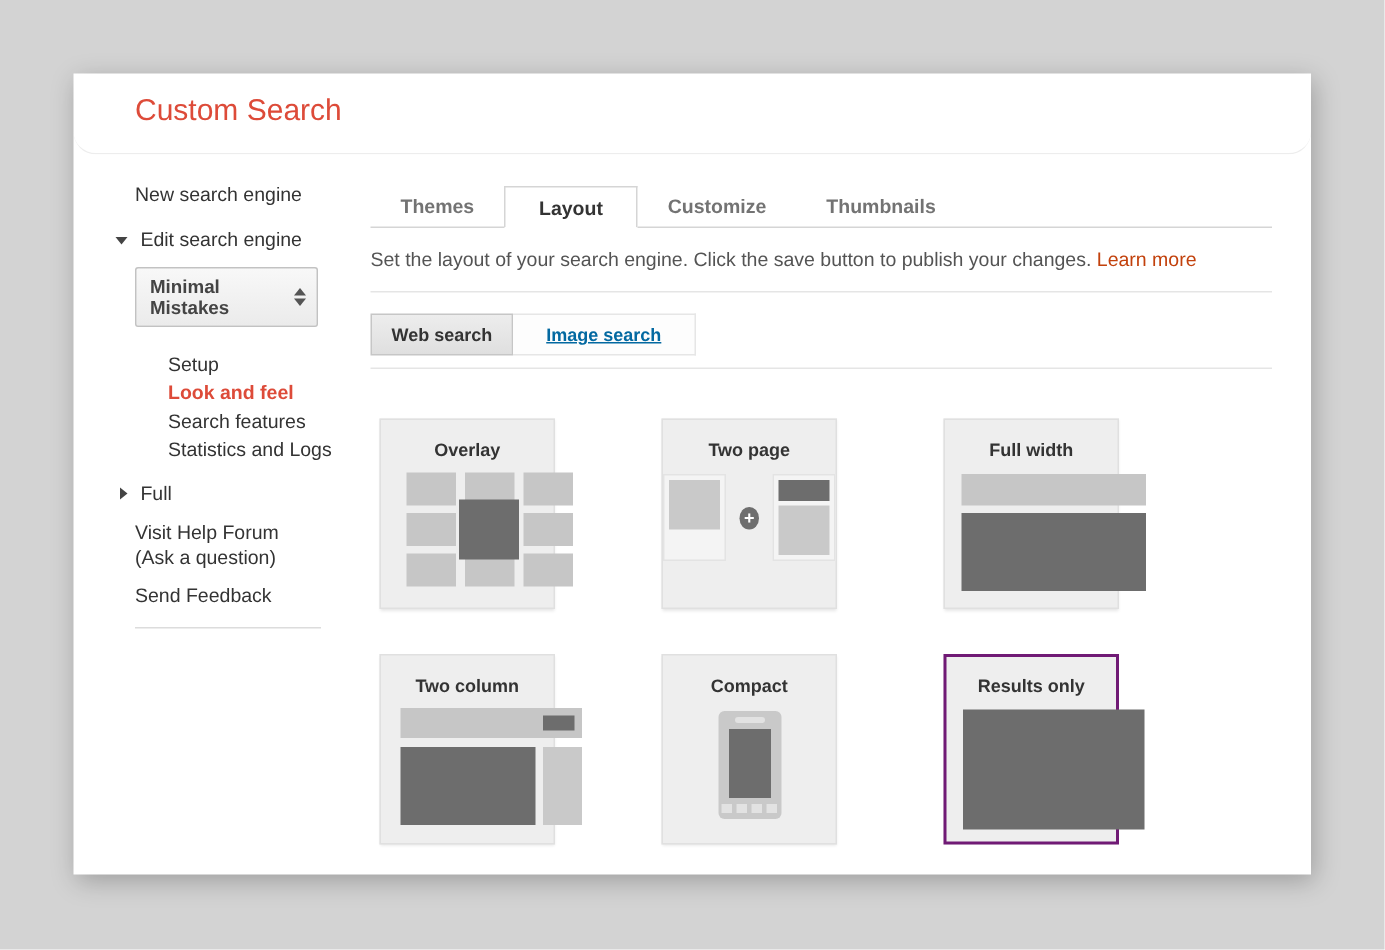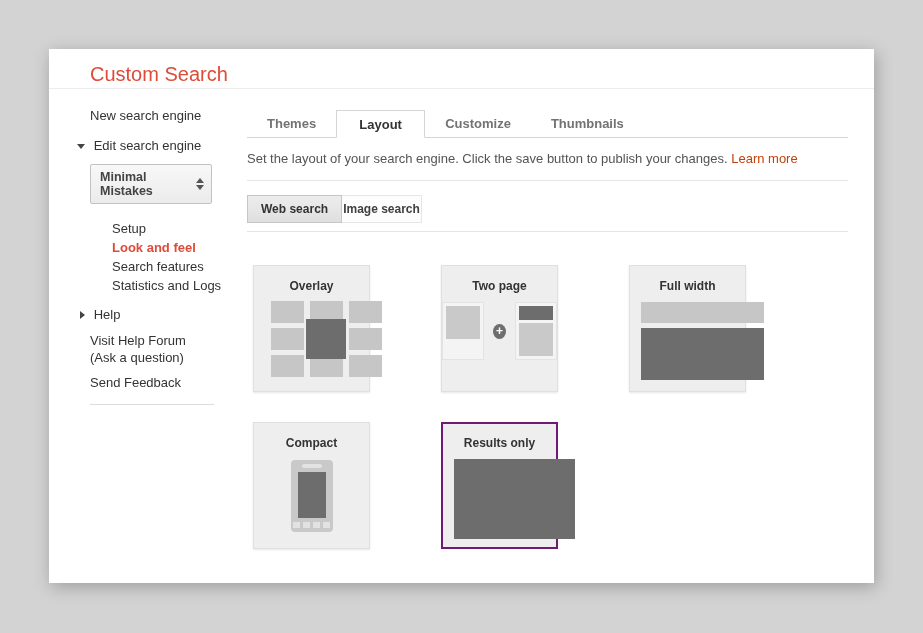--- a/index.html
+++ b/index.html
@@ -7,7 +7,7 @@
   .page { position:relative; width:923px; height:633px; background:#d3d3d3; overflow:hidden; }
   .card { position:absolute; left:49px; top:49px; width:825px; height:534px; background:#fff;
           box-shadow:2px 4px 16px rgba(0,0,0,0.25); }
-  .card-header { height:40px; border-bottom:1px solid #ededed; }
+  .card-header { height:54px; border-bottom:1px solid #ededed;border-radius:15px; }
   .card-header h1 { padding:14px 0 0 41px; font-size:20px; font-weight:400; color:#dd4b39; }
   .card-body { display:flex; }
 

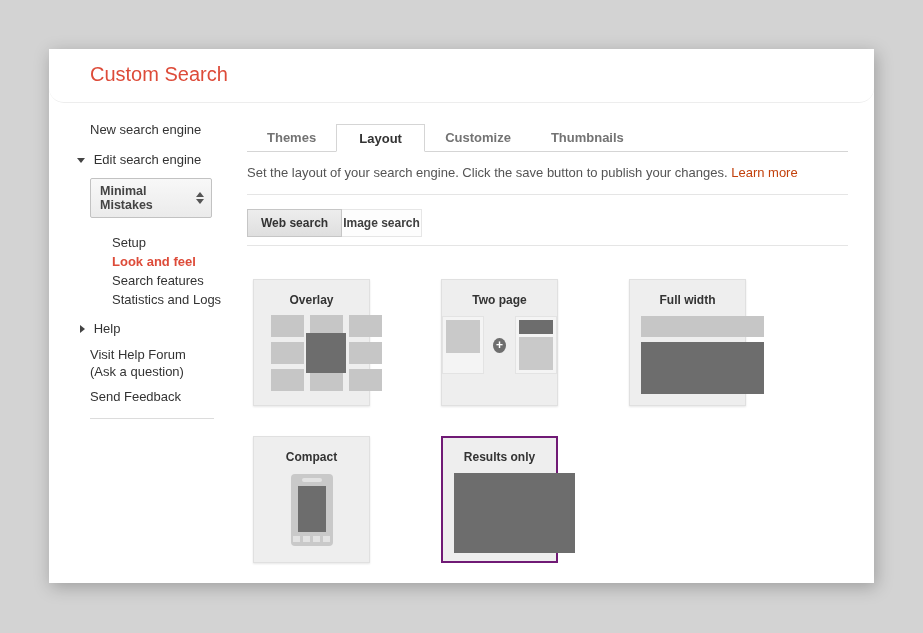--- a/index.html
+++ b/index.html
@@ -53,7 +53,7 @@
   .segmented { margin-top:14px; display:flex; }
   .seg { height:28px; font-weight:bold; font-size:12px; font-family:"Liberation Sans",sans-serif; cursor:pointer; }
   .seg.on  { background:linear-gradient(#ededed,#dfdfdf); border:1px solid #c6c6c6; color:#333; padding:0 13px; }
-  .seg.off { background:#fdfdfd; border:1px solid #e6e6e6; border-left:none; color:#404040; padding:0 1px; }
+  .seg.off { background:#fdfdfd; border:1px solid #e6e6e6; border-left:none; color:#0369a1; padding:0 22px;text-decoration:underline; }
 
   
   .layout-grid { margin:33px 0 0 6px; display:grid; grid-template-columns:repeat(3,147px); gap:30px 41px; }

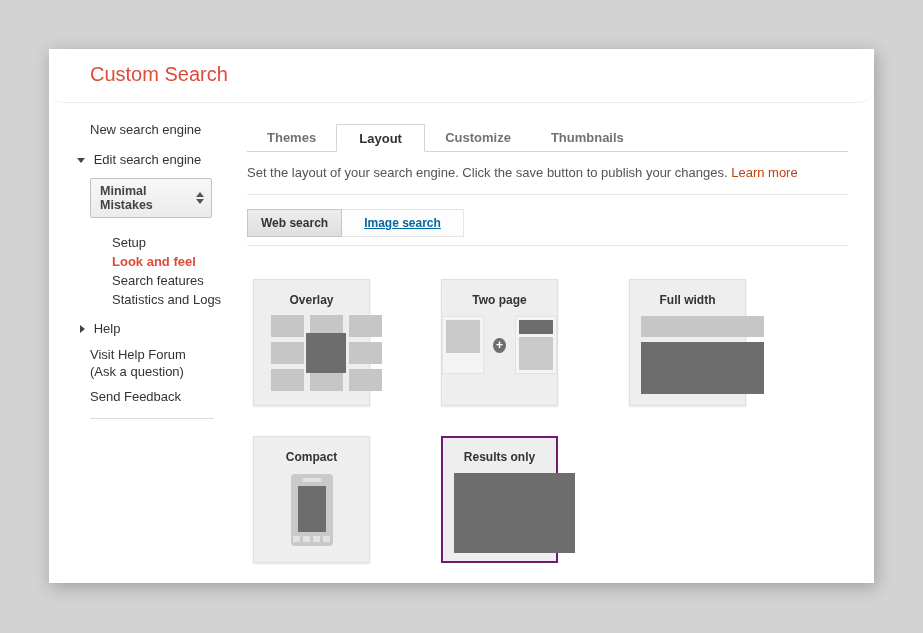--- a/index.html
+++ b/index.html
@@ -129,7 +129,7 @@
         </nav>
         <div class="side-link help-row">
           <span class="caret-right"></span>
-          <span>Help</span>
+          <span>Full</span>
         </div>
         <div class="side-link two-line">
           <span>Visit Help Forum</span>

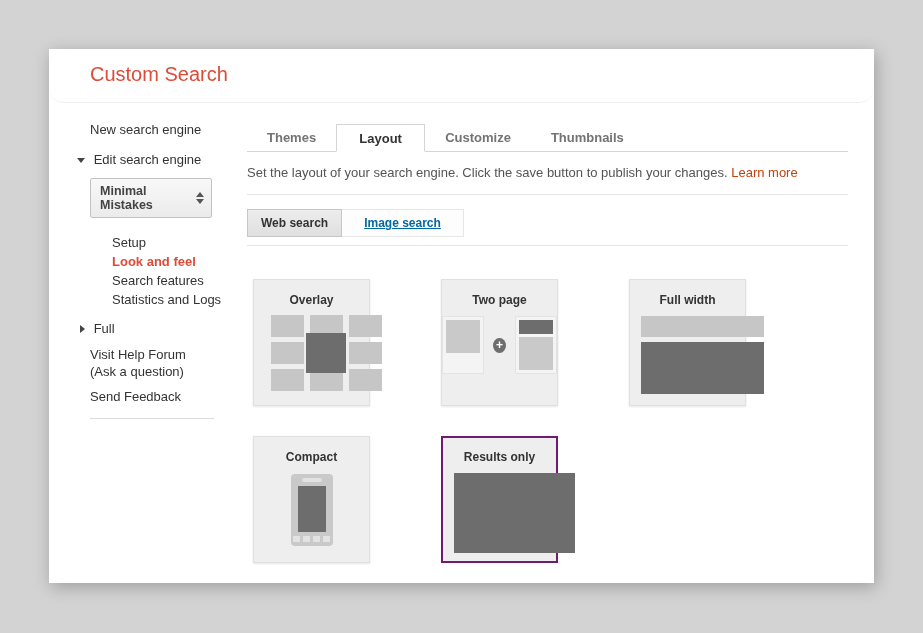--- a/index.html
+++ b/index.html
@@ -199,6 +199,18 @@
             </div>
           </div>
 
+          <div class="lcard">
+            <div class="ltitle">Two column</div>
+            <div class="thumb t-twocol">
+              <div class="head">
+                  <span class="mini"></span>
+                </div>
+              <div class="row">
+                <div class="mainrect"></div>
+                <div class="sidecol"></div>
+              </div>
+            </div>
+          </div>
 
           <div class="lcard">
             <div class="ltitle">Compact</div>

